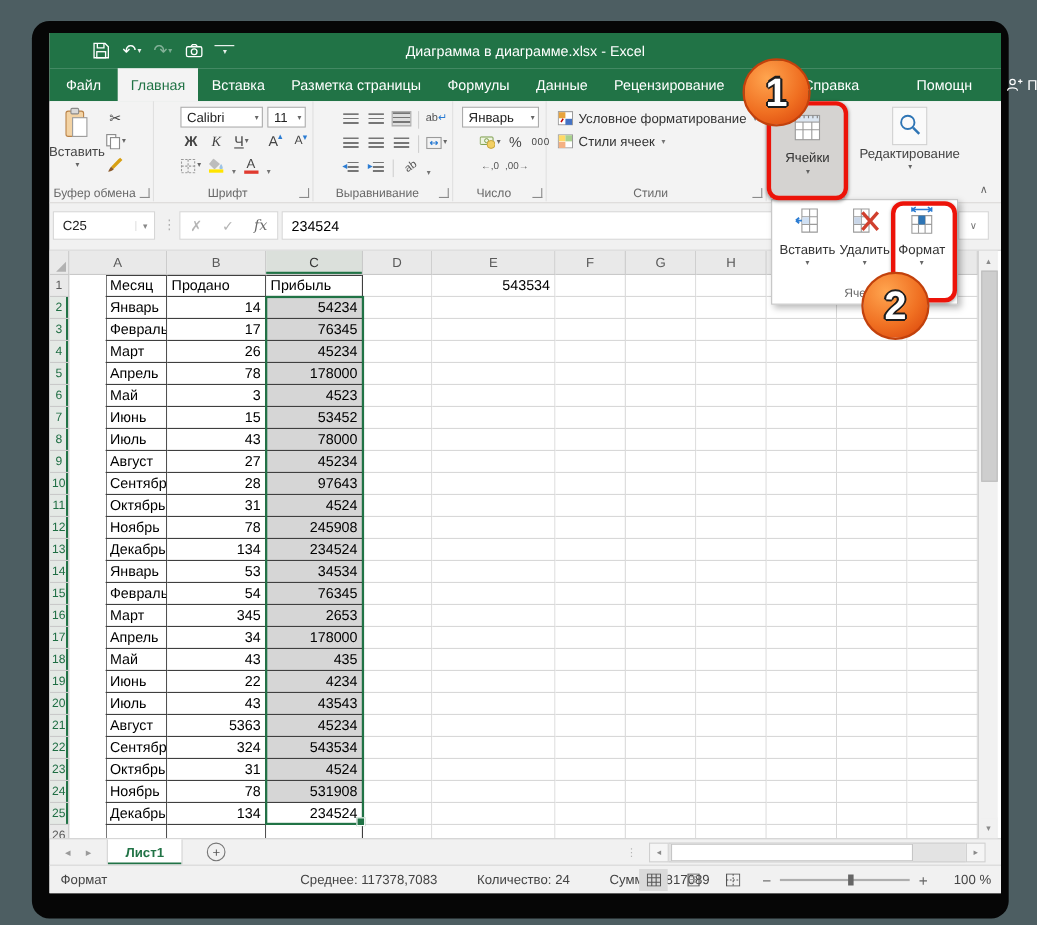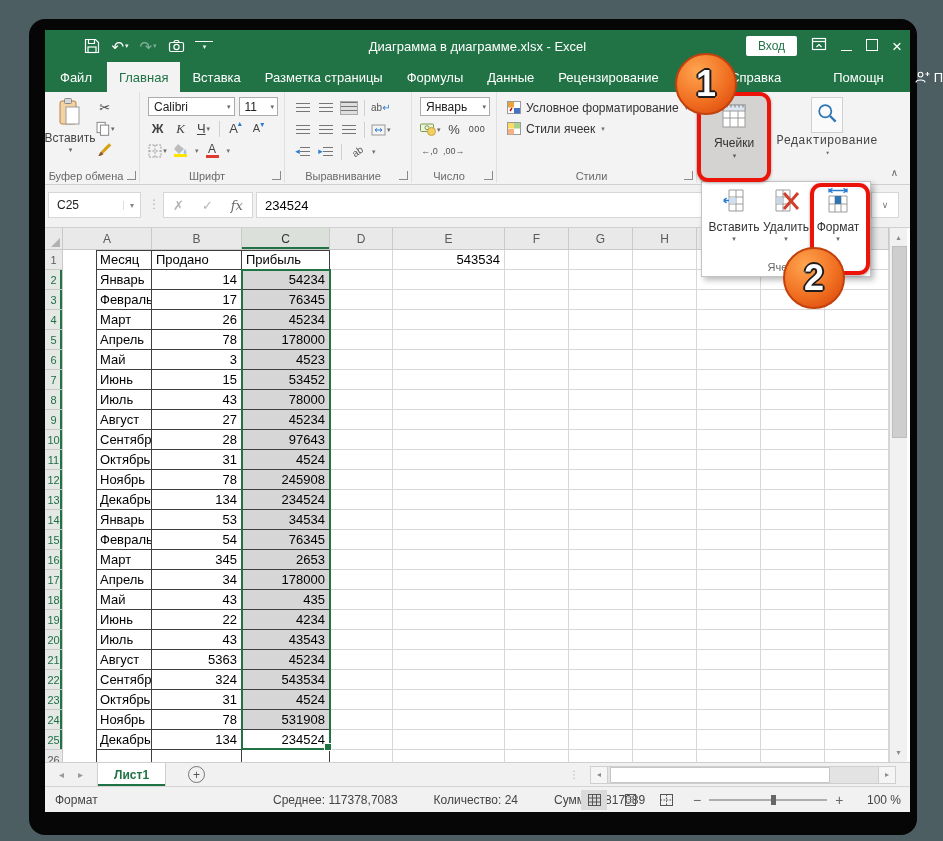--- a/index.html
+++ b/index.html
@@ -147,19 +147,6 @@
         </span>
     </div>
     <div class="title">Диаграмма в диаграмме.xlsx  -  Excel</div>
-    <div class="tb-right">
-      <span class="signin">Вход</span>
-      <span>
-        <svg width="16" height="14" viewBox="0 0 16 14">
-            <rect x="1.5" y="1.5" width="13" height="11" fill="none" stroke="#fff" stroke-width="1.2"></rect>
-            <path d="M1.5 4.5 h13" stroke="#fff" stroke-width="1.2"></path>
-            <path d="M5.5 10 L8 7.5 L10.5 10" fill="none" stroke="#fff" stroke-width="1.2"></path>
-          </svg>
-      </span>
-      <span><span class="minbar"></span></span>
-      <span><span class="maxbox" style="display:inline-block;"></span></span>
-      <span class="glyph" style="font-size:17px;">×</span>
-    </div>
   </div>
 
   <div class="tabrow">

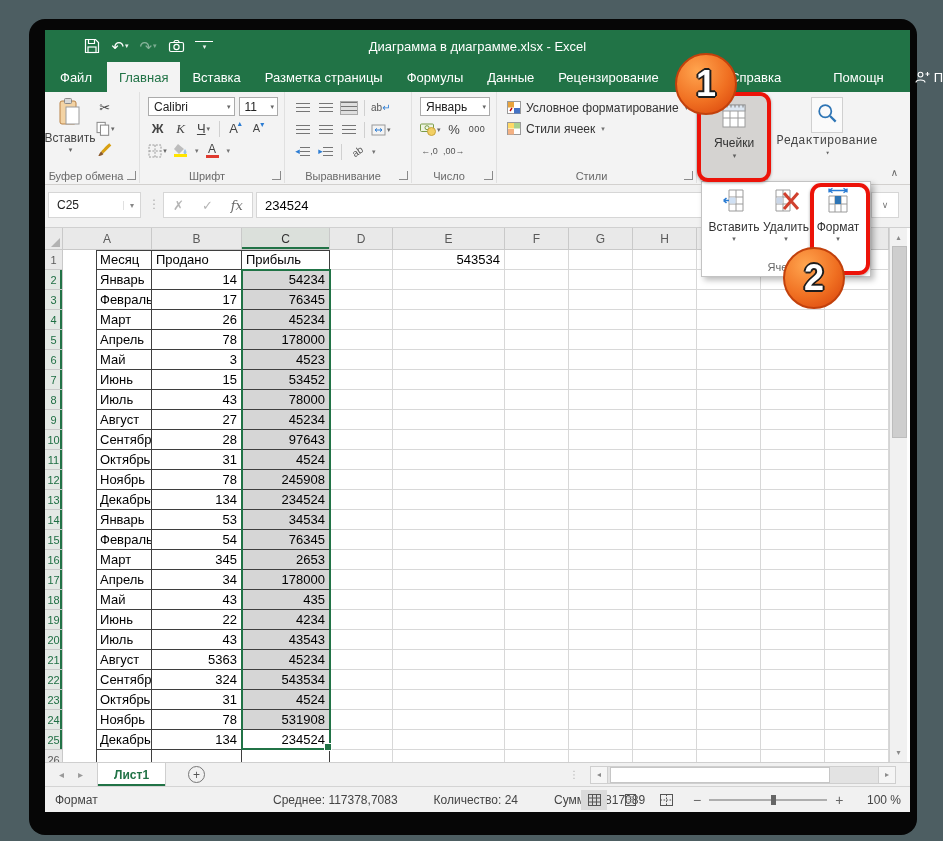--- a/index.html
+++ b/index.html
@@ -39,7 +39,7 @@
   .bars{width:14px;height:10px;background:repeating-linear-gradient(to bottom,#767676 0 1.5px,transparent 1.5px 4px);}
   .bars.sel{outline:1px solid #aaa;background-color:#dfdfdf;padding:1px;}
   .cbar{display:block;width:13px;height:3px;margin-top:0px;}
-  .rowline{display:flex;align-items:center;gap:4px;}
+  .rowline{display:flex;align-items:flex-end;gap:4px;margin-left:16px;}
   .vsep{width:1px;height:16px;background:#d0d0d0;margin:0 2px;}
   .sty-item{display:flex;align-items:center;gap:5px;font-size:12px;color:#333;height:17px;}
   .chev-collapse{position:absolute;right:12px;bottom:6px;font-size:10px;color:#666;}

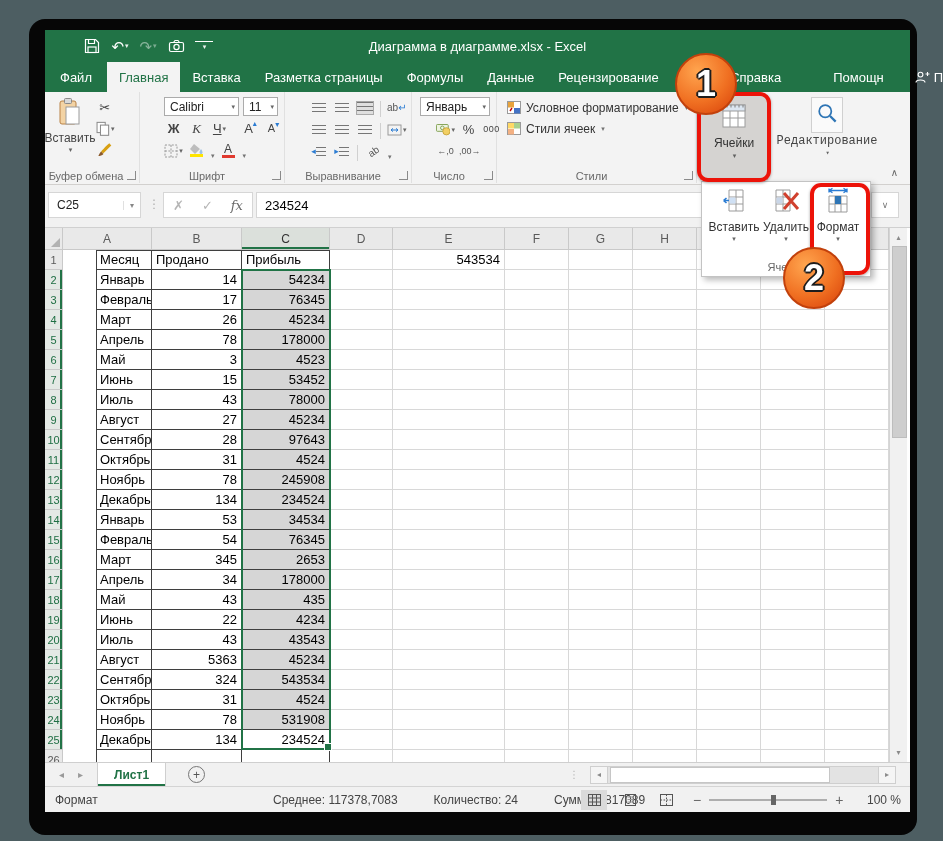--- a/index.html
+++ b/index.html
@@ -385,7 +385,7 @@
       <span class="dd7" style="color:#555;">▾</span>
     </div>
 
-    <div class="rgroup" style="left:727px;width:110px;border-right:none;font-family:Liberation Mono, monospace;">
+    <div class="rgroup" style="left:727px;width:110px;border-right:none;">
       <div class="bigbtn" style="width:100%;">
         <span style="border:1px solid #d0d0d0;background:#fafafa;padding:2px;">
           <svg width="26" height="26" viewBox="0 0 30 30">

